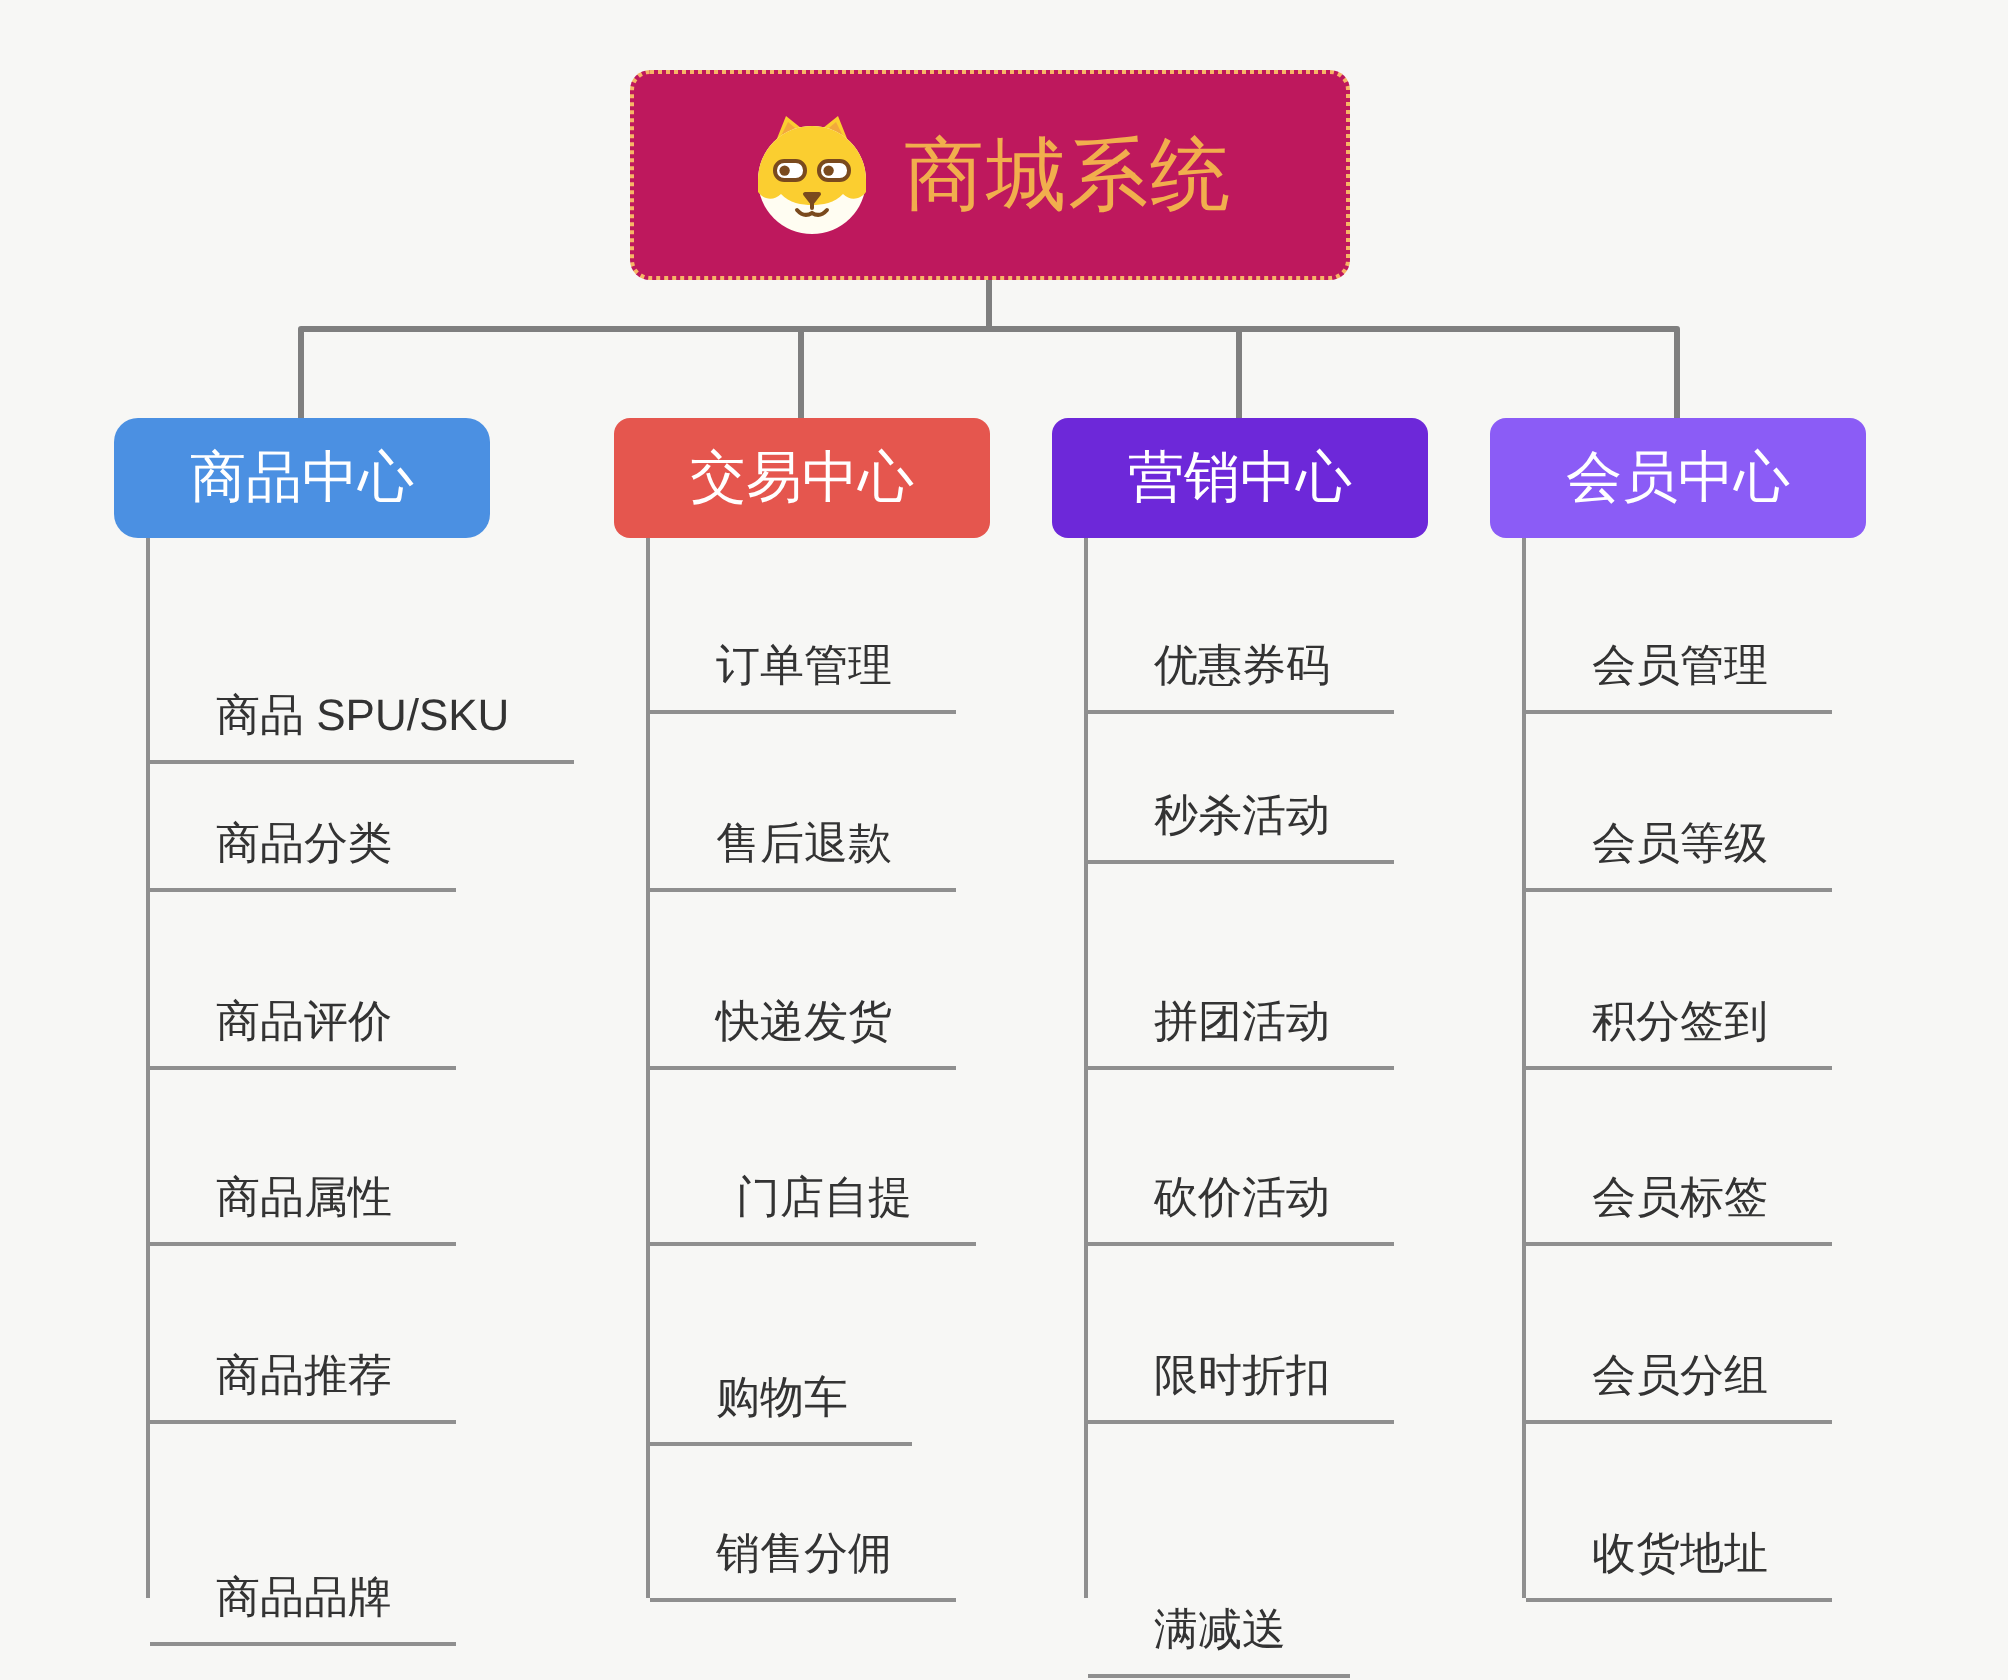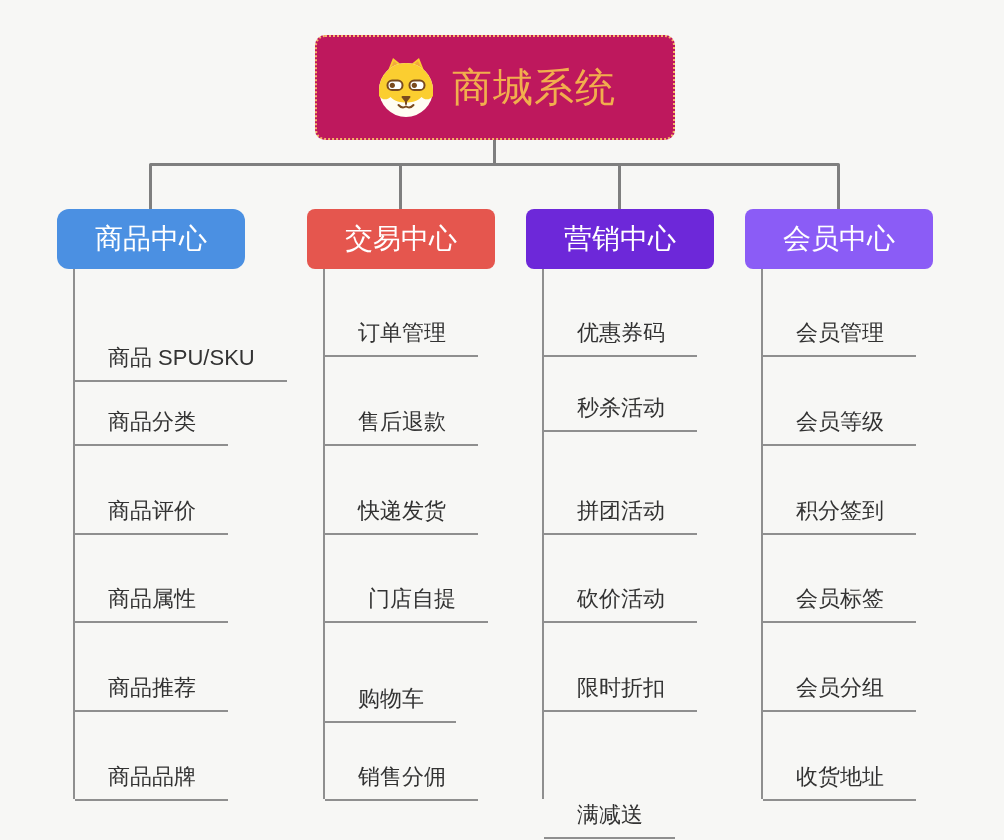--- a/index.html
+++ b/index.html
@@ -81,7 +81,7 @@
         <div class="leaf" style="top: 224px;">商品评价</div>
         <div class="leaf" style="top: 312px;">商品属性</div>
         <div class="leaf" style="top: 401px;">商品推荐</div>
-        <div class="leaf" style="top: 490px;">商品品牌</div>
+        <div class="leaf" style="top: 512px;">商品品牌</div>
       </div>
       <div class="branch-node" style="left: 307px; background: rgb(229, 86, 78);">交易中心</div>
       <div class="column" style="left: 323px; height: 530px;">

